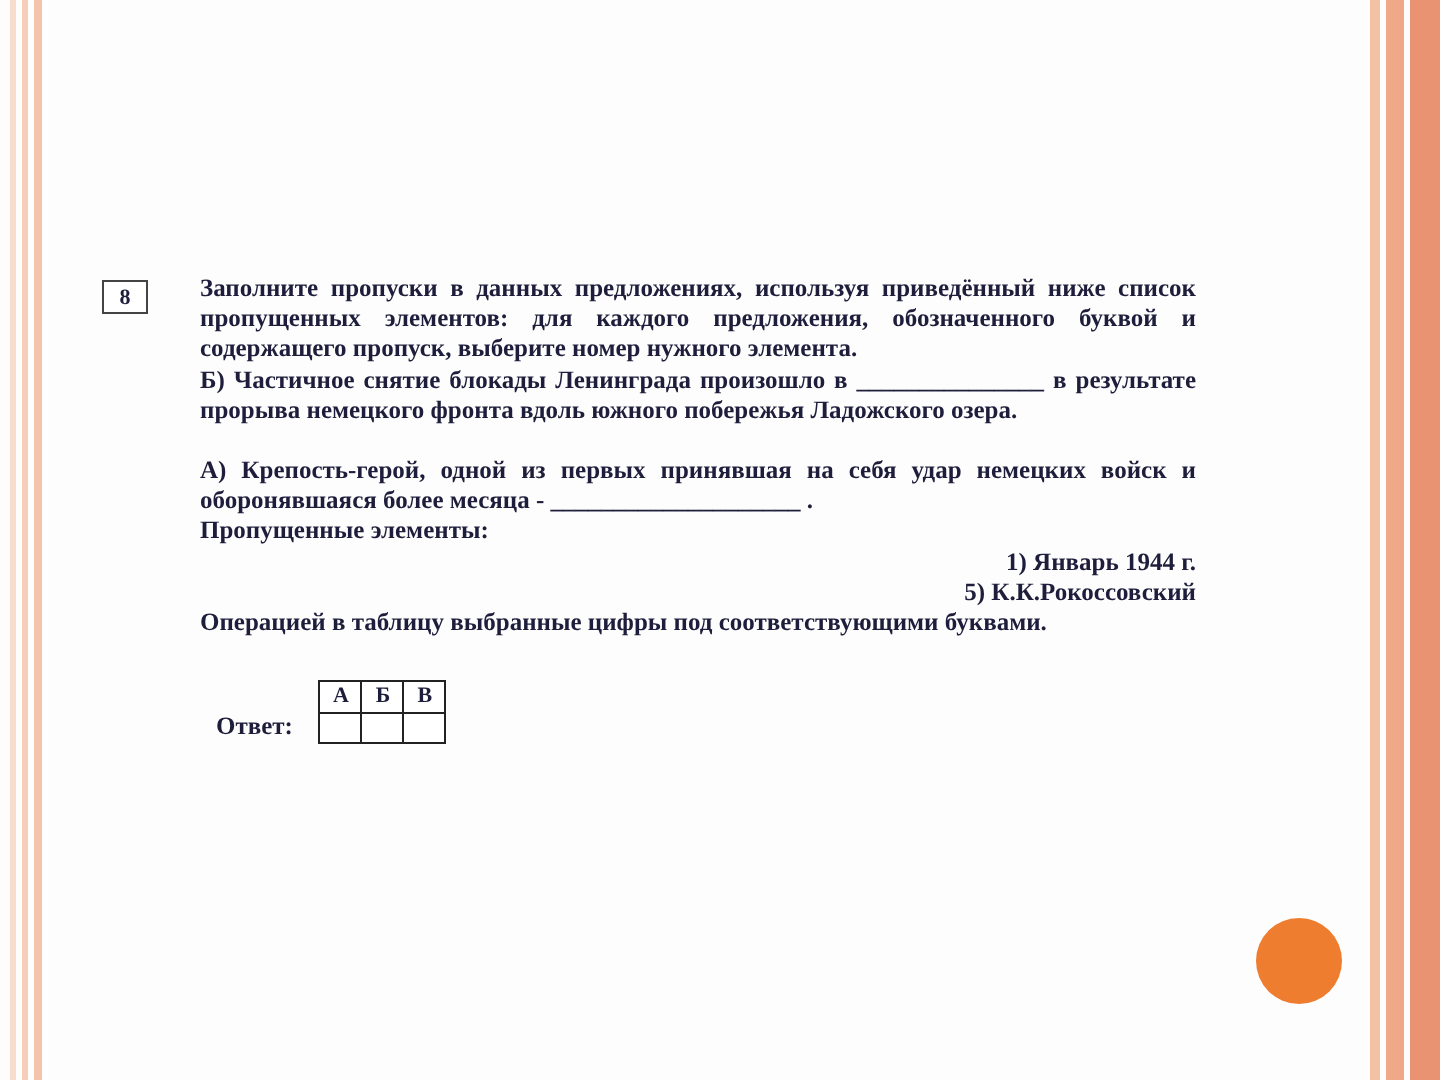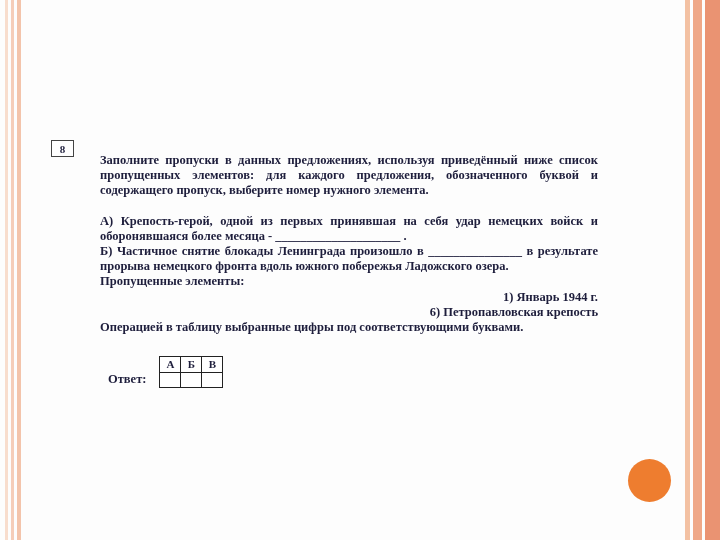--- a/index.html
+++ b/index.html
@@ -66,7 +66,6 @@
     font-weight: bold;
     font-size: 12.5px;
     line-height: 15.2px;
-    margin-top: 16px;
   }
   .content p {
     margin: 0;

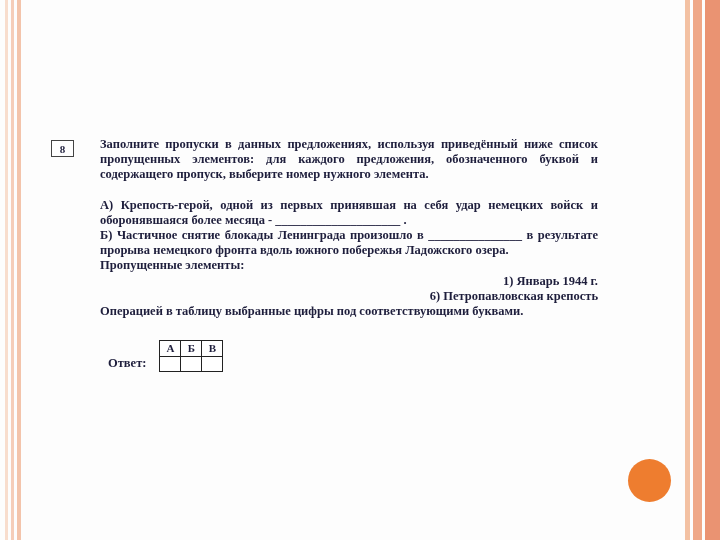--- a/index.html
+++ b/index.html
@@ -138,8 +138,8 @@
 
     <p class="task">Заполните пропуски в данных предложениях, используя приведённый ниже список пропущенных элементов: для каждого предложения, обозначенного буквой и содержащего пропуск, выберите номер нужного элемента.</p>
 
+    <p class="sentence">Б) Частичное снятие блокады Ленинграда произошло в _______________ в результате прорыва немецкого фронта вдоль южного побережья Ладожского озера.</p>
     <p class="sentence first">А) Крепость-герой, одной из первых принявшая на себя удар немецких войск и оборонявшаяся более месяца - ____________________ .</p>
-    <p class="sentence">Б) Частичное снятие блокады Ленинграда произошло в _______________ в результате прорыва немецкого фронта вдоль южного побережья Ладожского озера.</p>
 
     <p class="elements-title">Пропущенные элементы:</p>
     <div class="element-item">1) Январь 1944 г.</div>

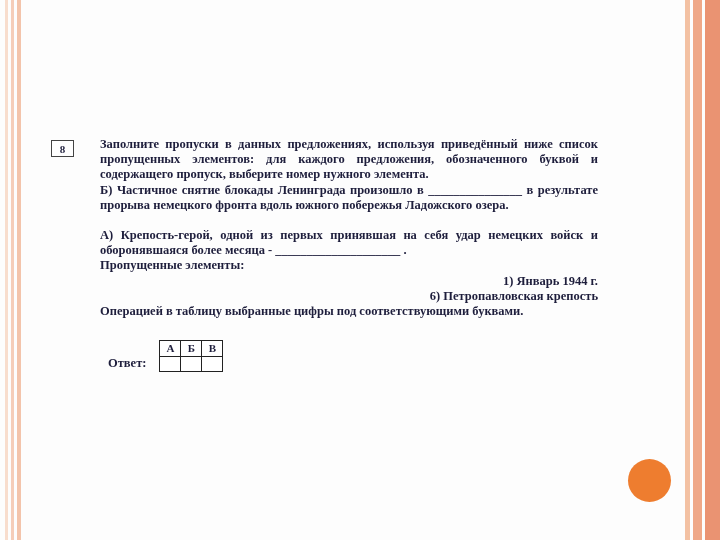--- a/index.html
+++ b/index.html
@@ -143,6 +143,7 @@
 
     <p class="elements-title">Пропущенные элементы:</p>
     <div class="element-item">1) Январь 1944 г.</div>
+    <div class="element-item">5) К.К.Рокоссовский</div>
     <div class="element-item">6) Петропавловская крепость</div>
 
     <p class="instruction">Операцией в таблицу выбранные цифры под соответствующими буквами.</p>

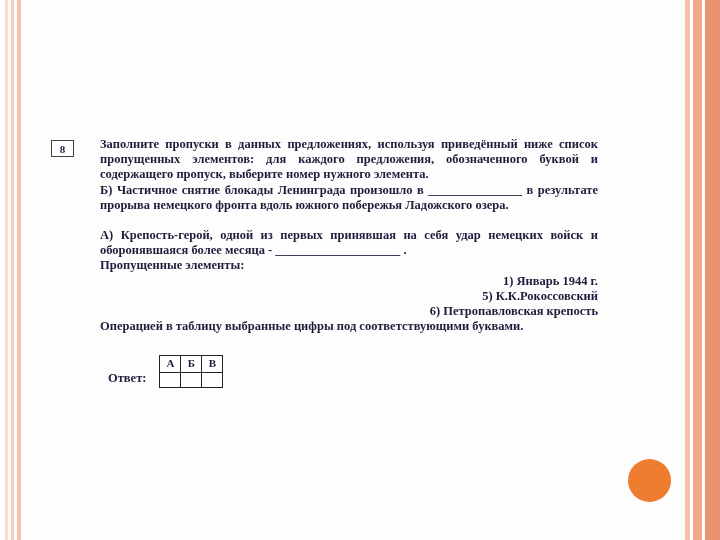--- a/index.html
+++ b/index.html
@@ -144,7 +144,6 @@
     <p class="elements-title">Пропущенные элементы:</p>
     <div class="element-item">1) Январь 1944 г.</div>
     <div class="element-item">5) К.К.Рокоссовский</div>
-    <div class="element-item">6) Петропавловская крепость</div>
 
     <p class="instruction">Операцией в таблицу выбранные цифры под соответствующими буквами.</p>
 

